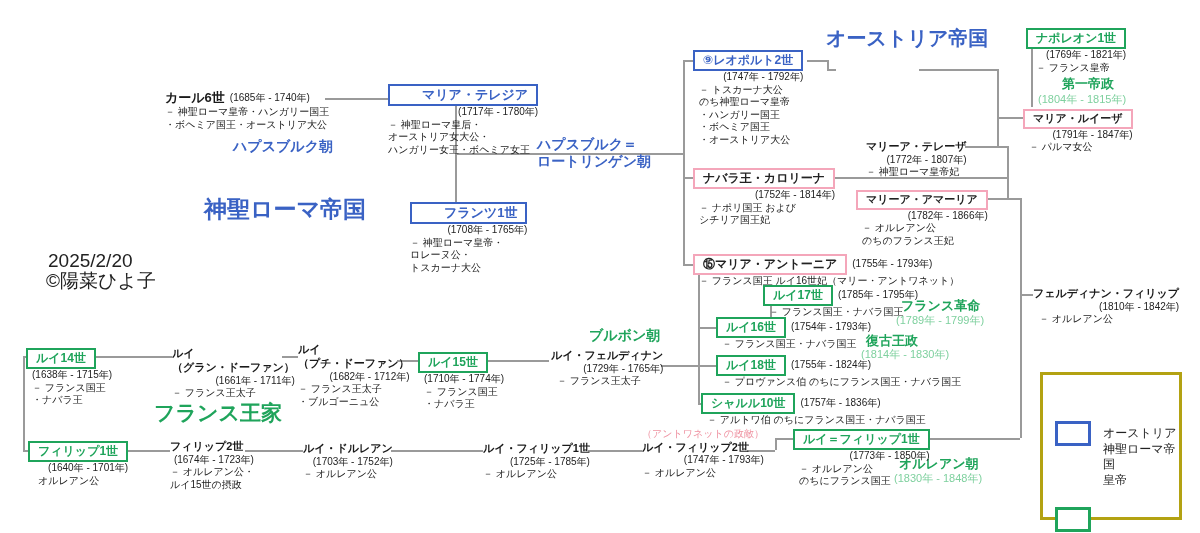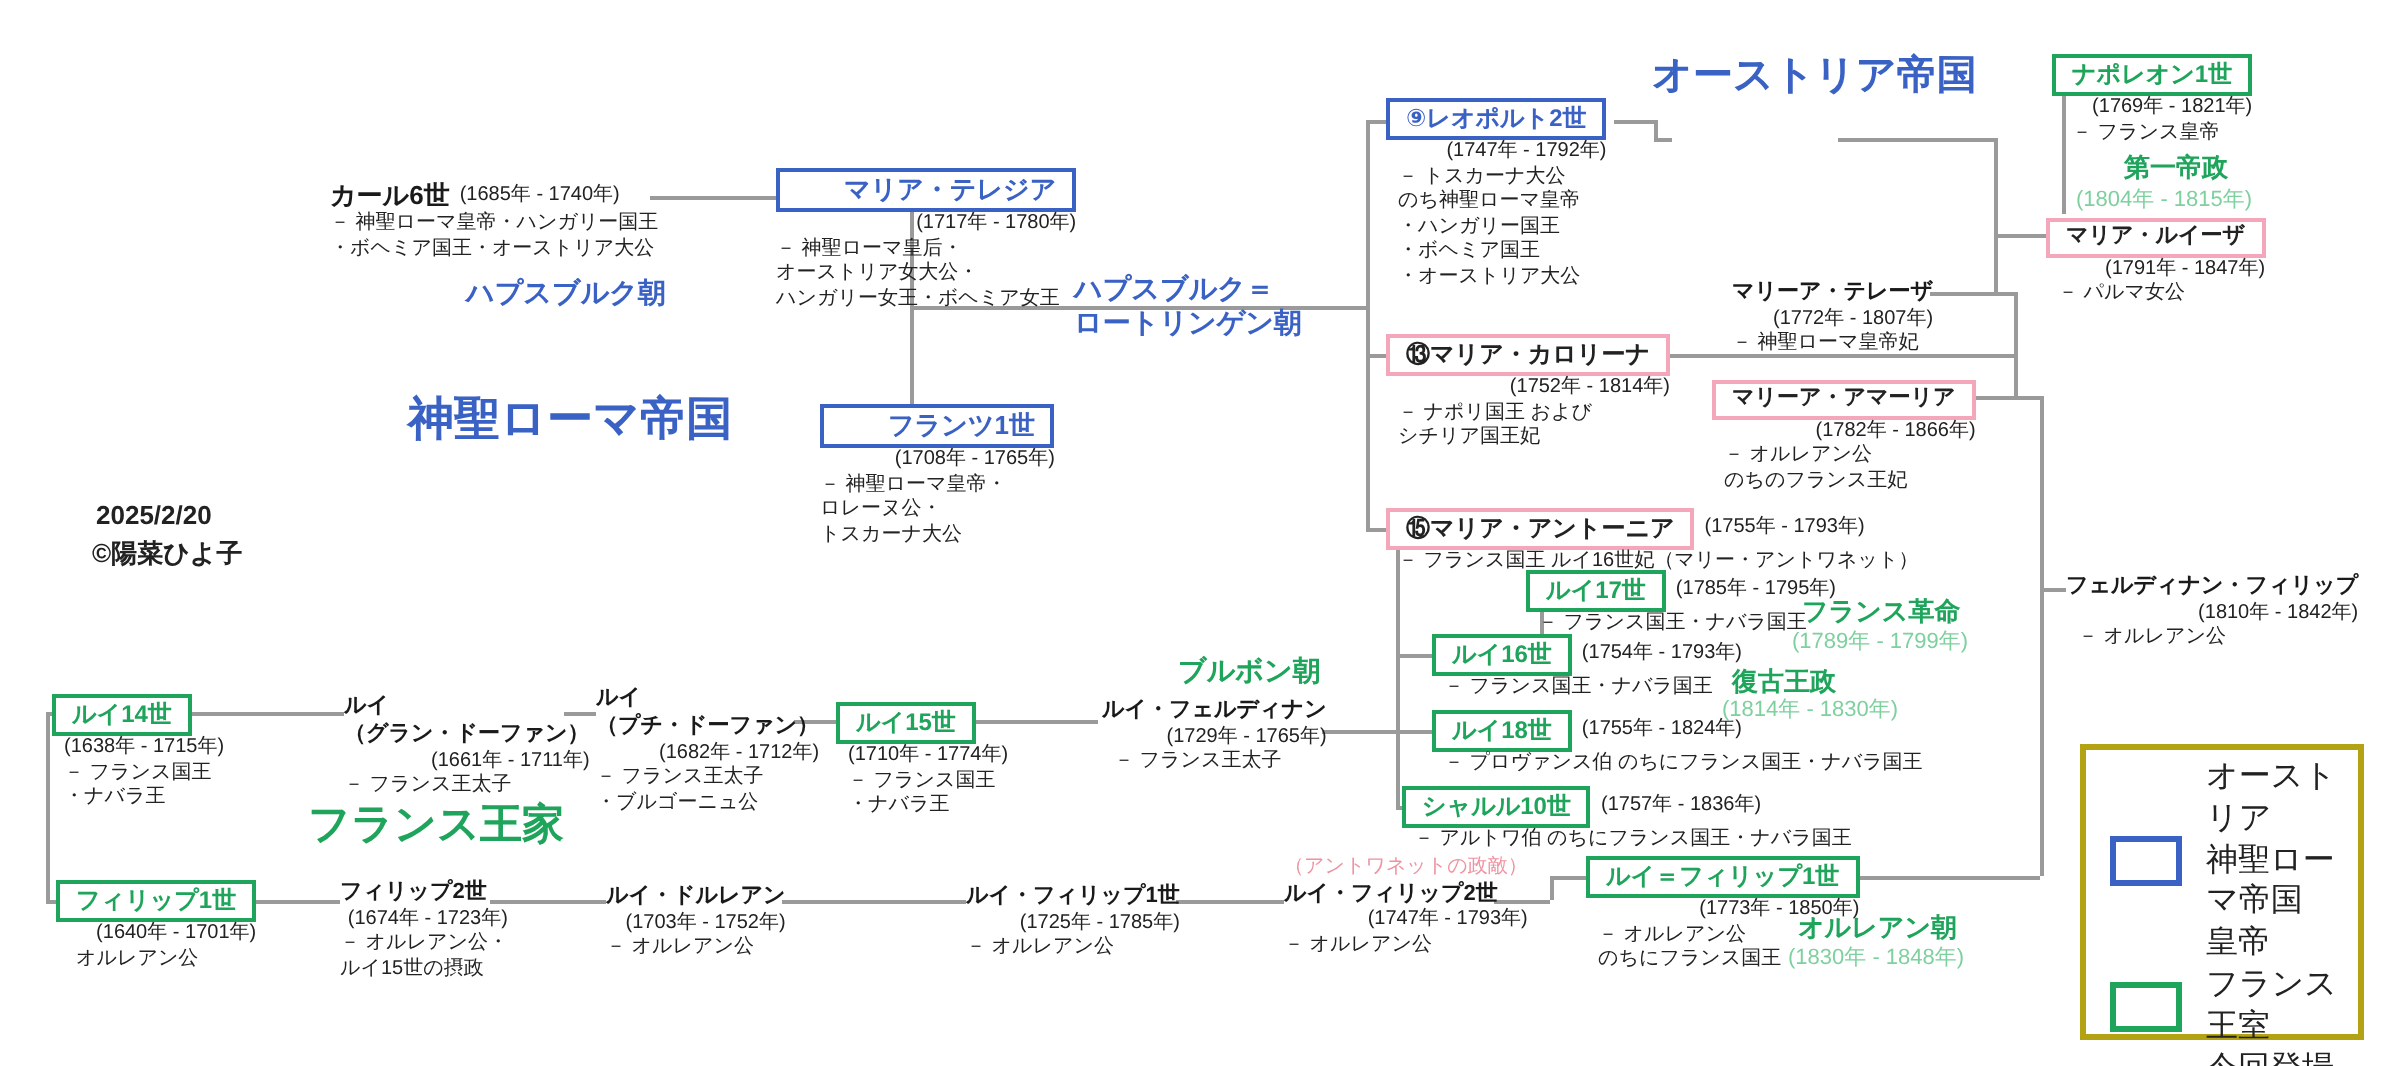--- a/index.html
+++ b/index.html
@@ -155,7 +155,7 @@
   </div>
 
   <div class="person" style="left:693px;top:167px">
-    <div><span class="box pink">⑬マリア・カロリーナ</span></div>
+    <div><span class="box pink">ナバラ王・カロリーナ</span></div>
     <div class="years ind">(1752年 - 1814年)</div>
     <div class="desc ind">－ ナポリ国王 および
 シチリア国王妃</div>

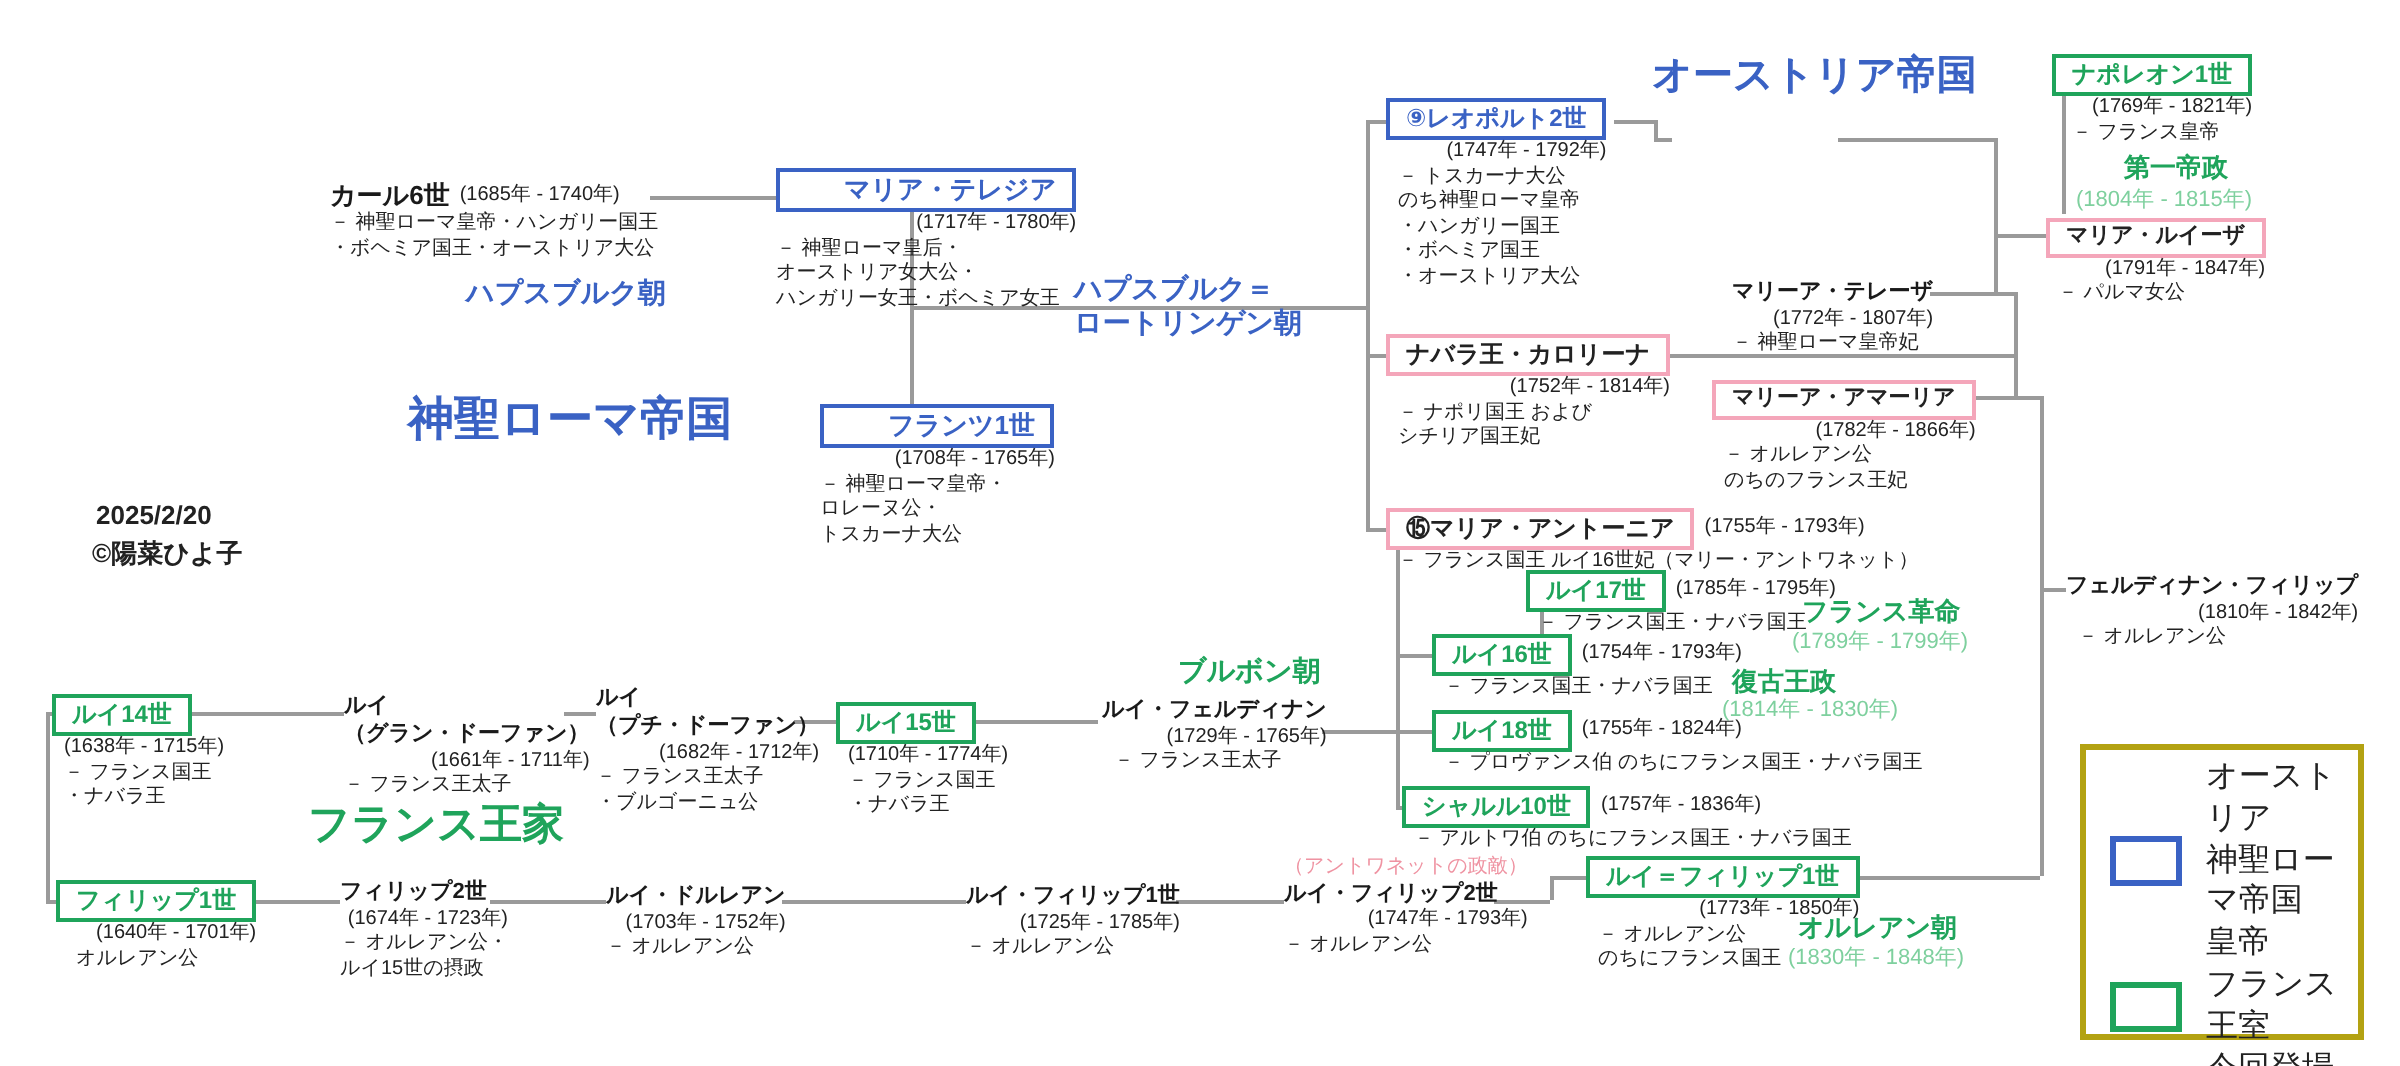--- a/index.html
+++ b/index.html
@@ -26,7 +26,7 @@
   .hdr.green{color:#1fa45b;}
   .h13{font-size:13px;} .h14{font-size:14px;} .h20{font-size:20px;} .h21{font-size:21px;} .h23{font-size:23px;}
   .lty{position:absolute;color:#7ed09e;font-weight:normal;font-size:11px;z-index:2;white-space:nowrap;}
-  .meta{position:absolute;z-index:2;font-size:13px;font-weight:bold;}
+  .meta{position:absolute;z-index:2;font-size:19px;}
   .legend{position:absolute;left:1040px;top:372px;width:142px;height:148px;border:3px solid #b3a212;
           background:#fff;z-index:3;display:flex;flex-direction:column;justify-content:space-evenly;
           padding:4px 0 4px 12px;box-sizing:border-box;}

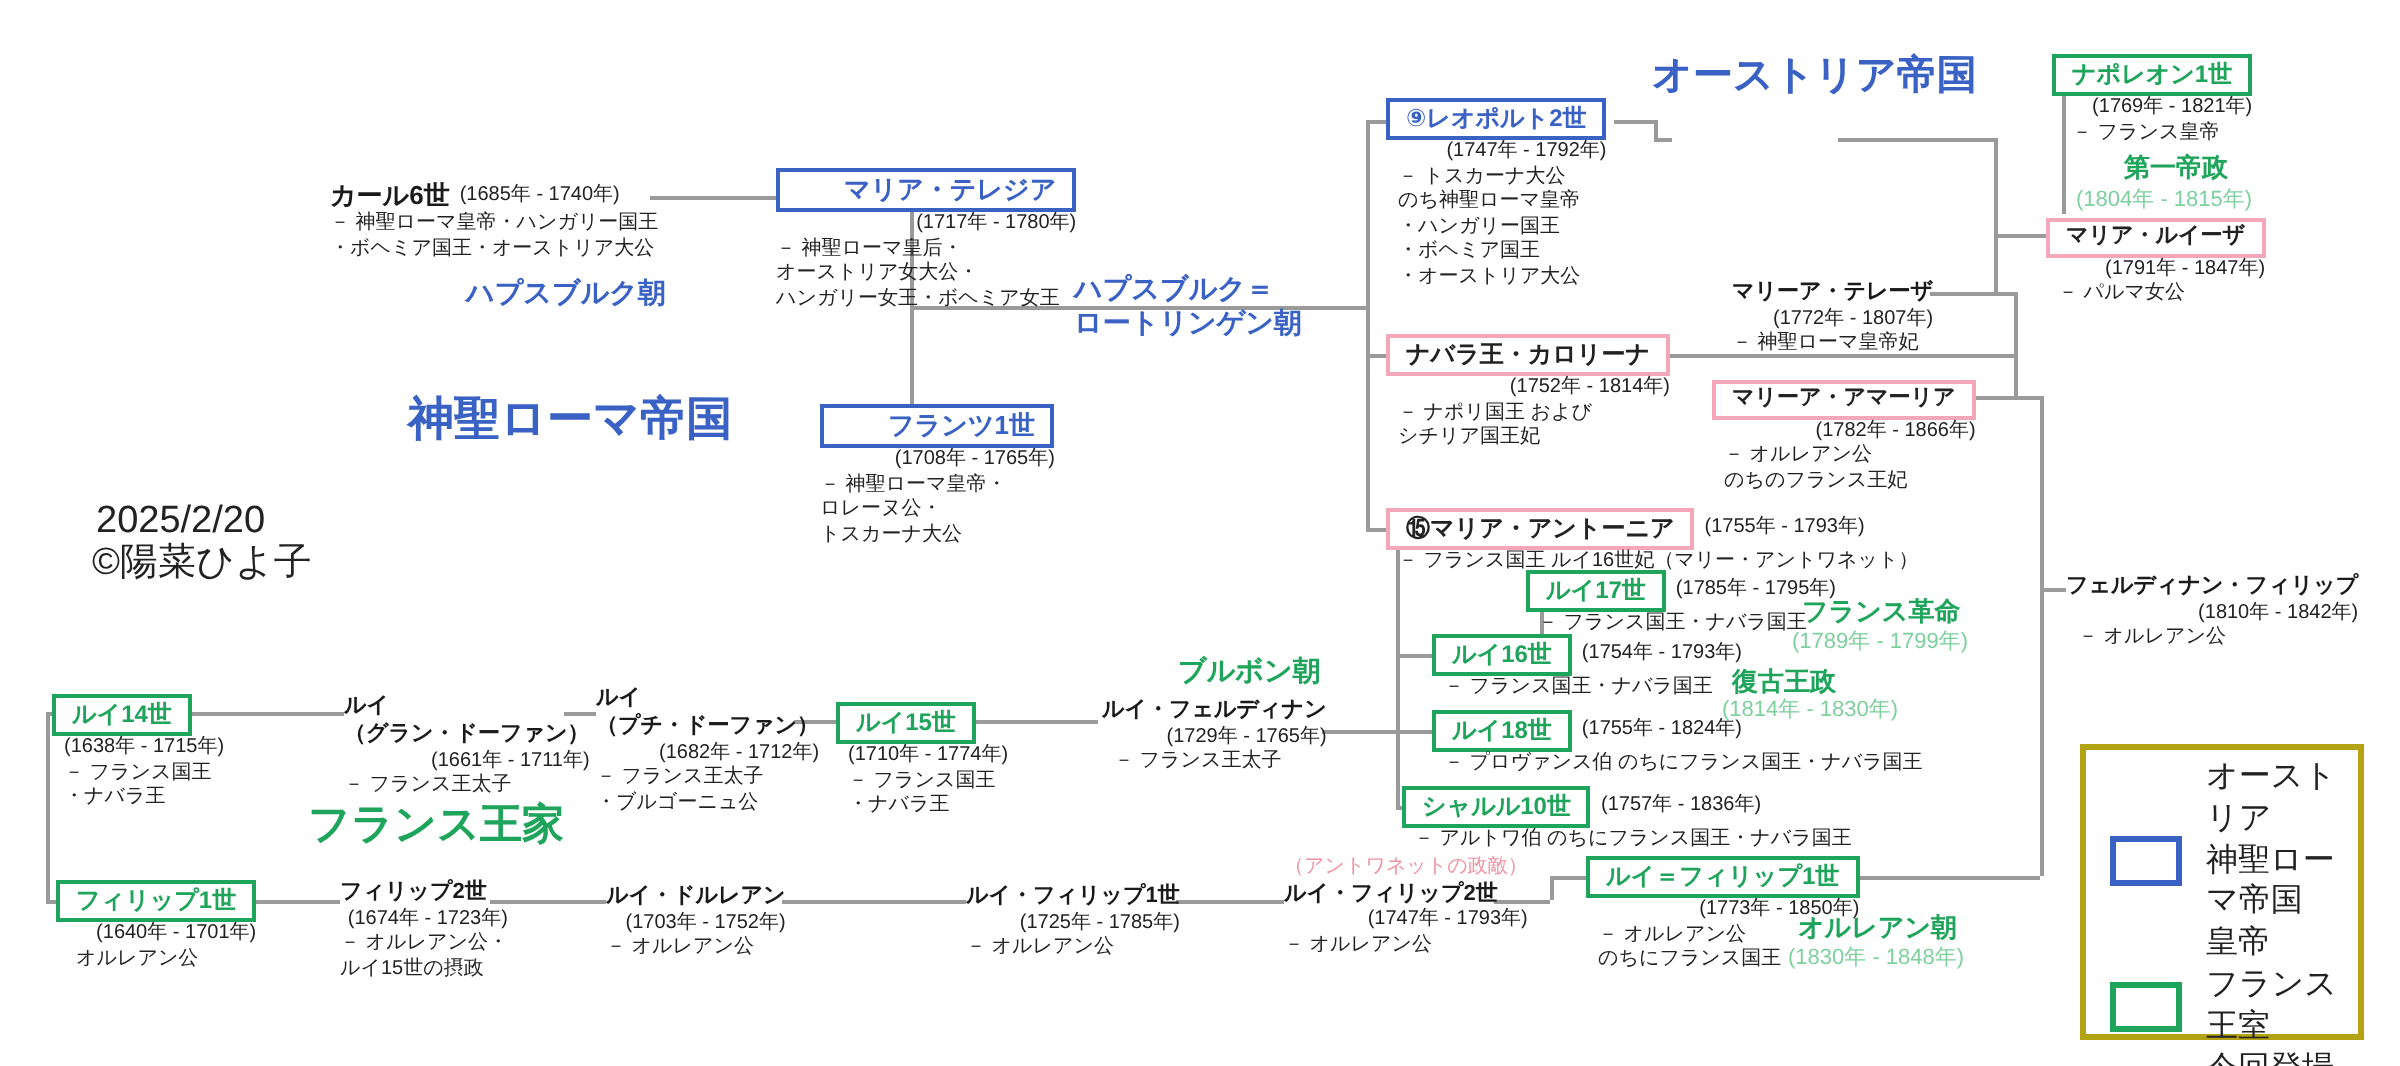--- a/index.html
+++ b/index.html
@@ -33,7 +33,7 @@
   .legend-row{display:flex;align-items:center;gap:12px;}
   .swatch{width:30px;height:19px;border:3px solid;background:#fff;flex:none;}
   .sw-blue{border-color:#3a62c4;} .sw-green{border-color:#1fa45b;} .sw-pink{border-color:#f4a6ba;}
-  .legend-label{font-size:16px;line-height:1.3;white-space:pre-line;color:#222;}
+  .legend-label{font-size:12px;line-height:1.3;white-space:pre-line;color:#222;margin-top:47px;}
 </style>
 </head>
 <body>

